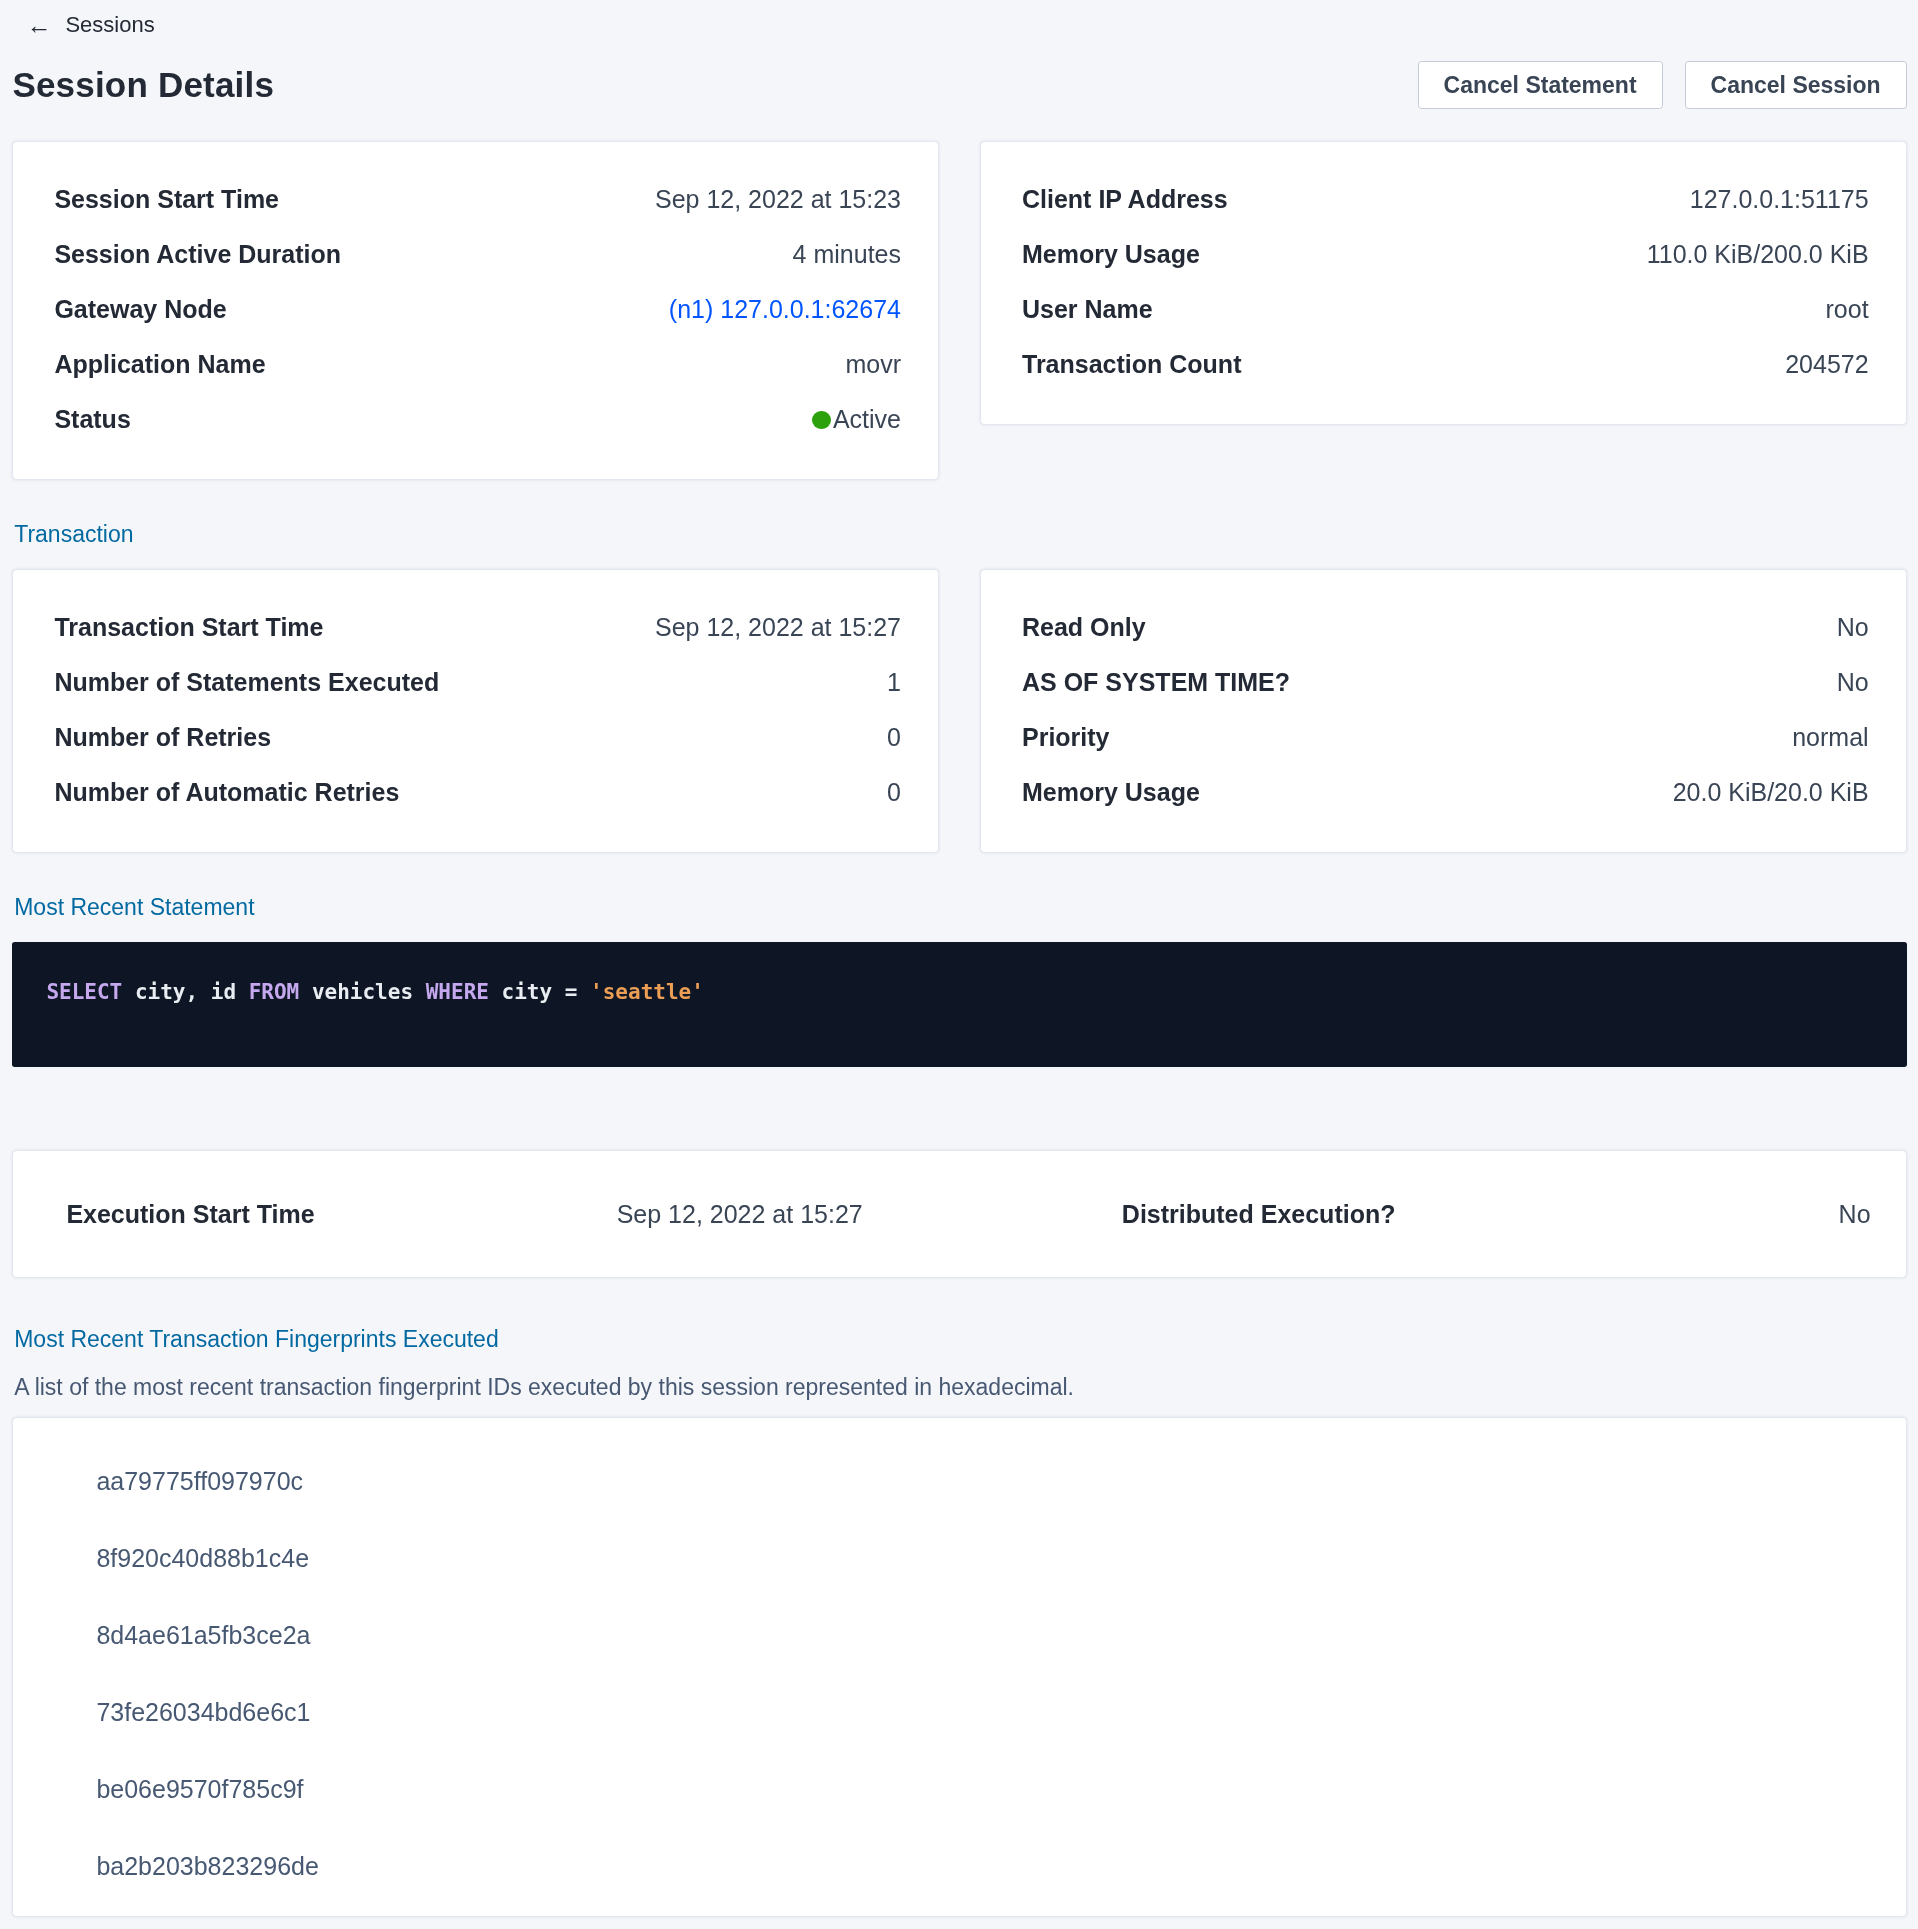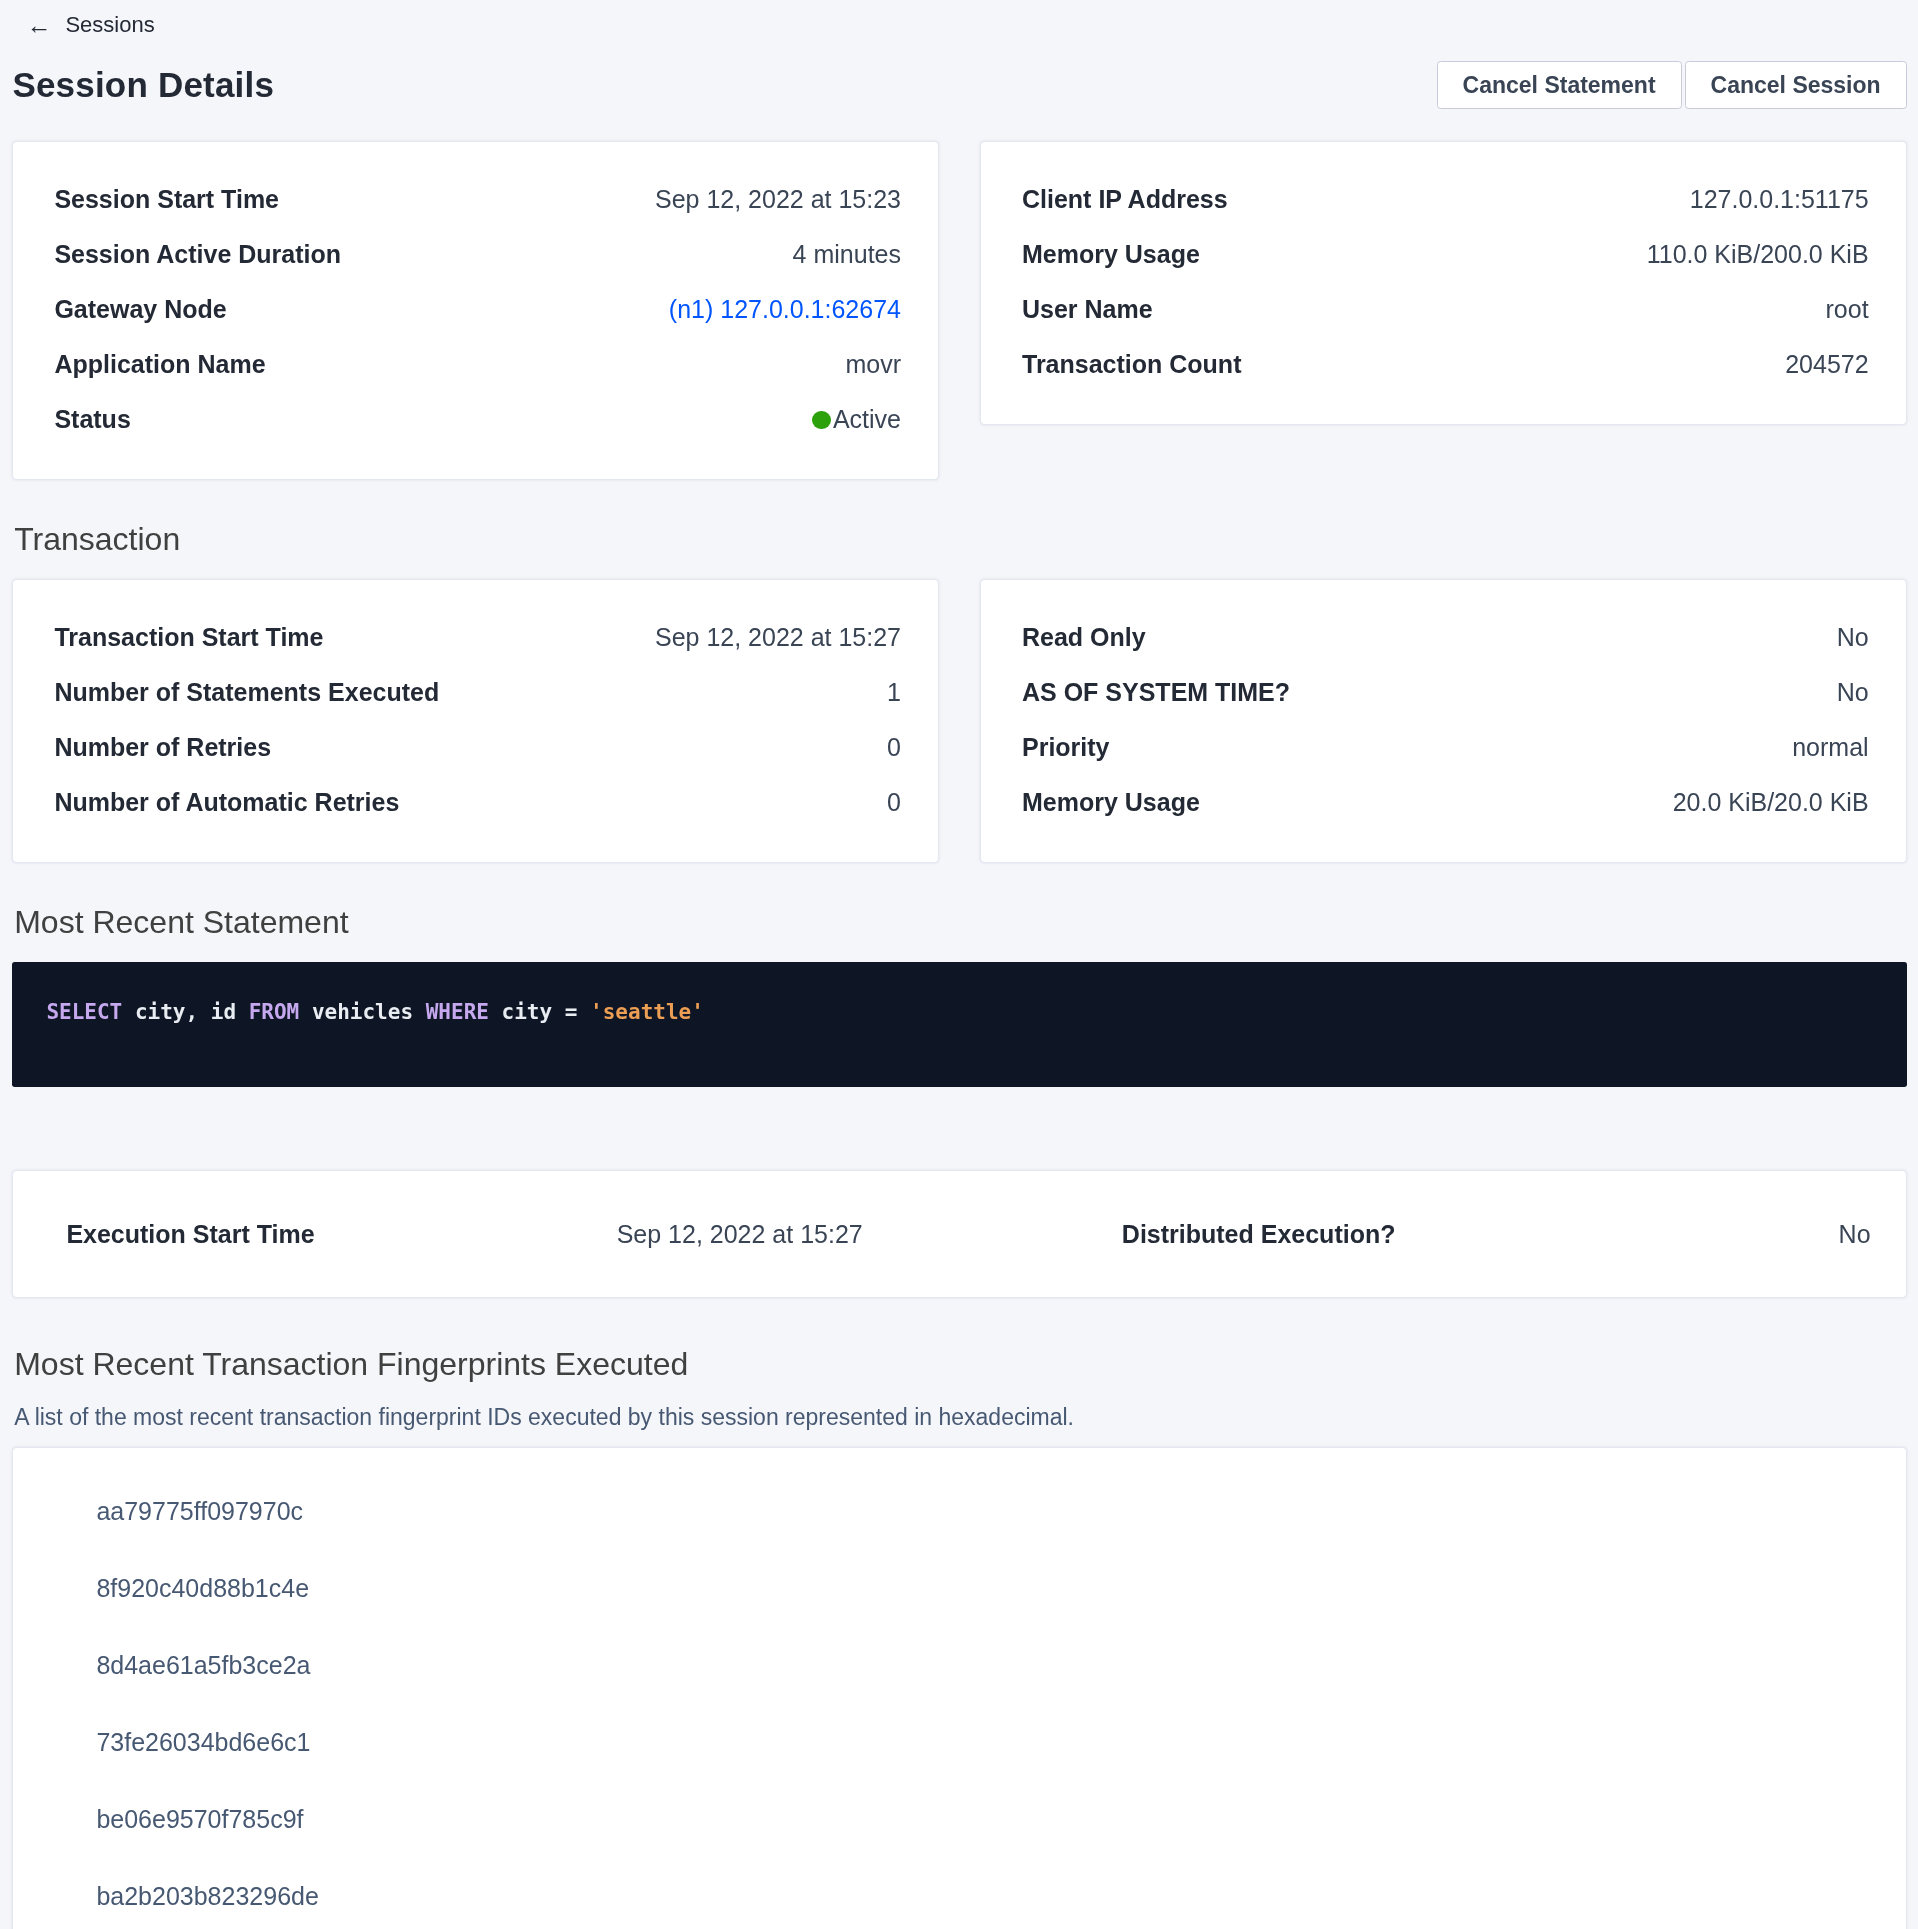--- a/index.html
+++ b/index.html
@@ -41,7 +41,7 @@
     color: #242a35;
     letter-spacing: 0.2px;
   }
-  .header-buttons { display: flex; gap: 3px; }
+  .header-buttons { display: flex; gap: 22px; }
   .btn {
     height: 48px;
     padding: 0 25px;

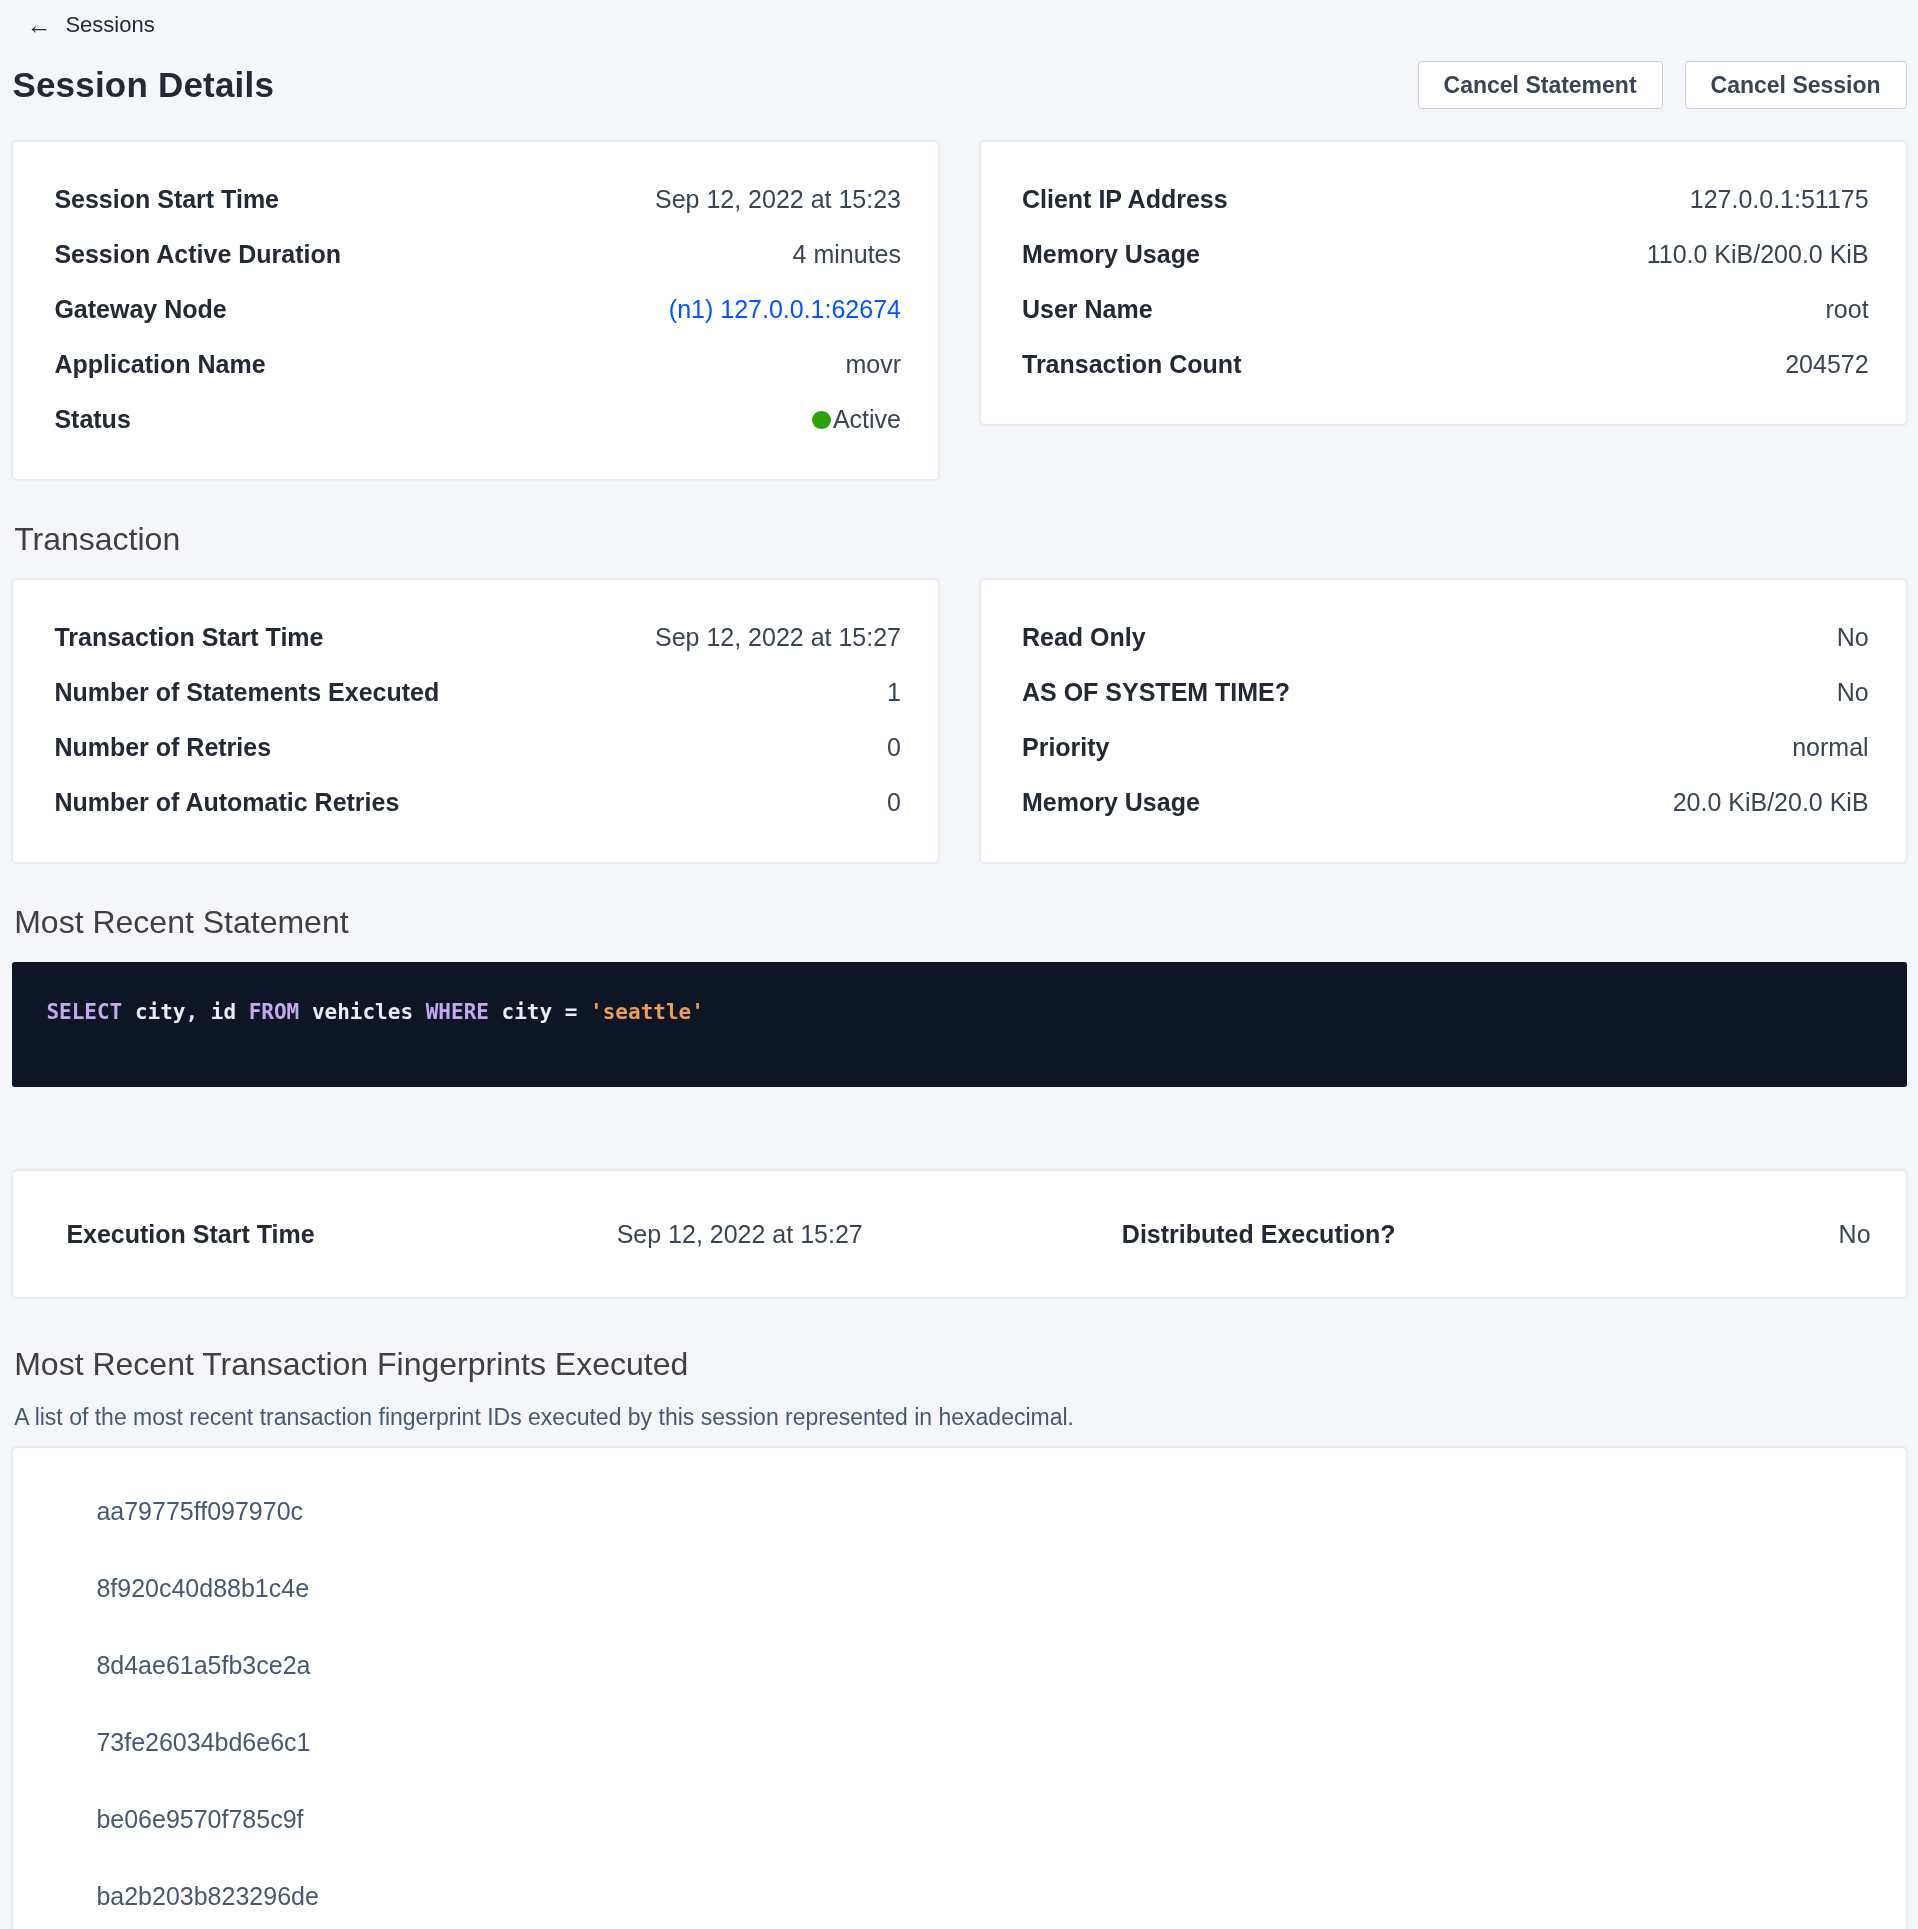--- a/index.html
+++ b/index.html
@@ -58,9 +58,9 @@
   
   h2 {
     margin: 41px 0 21px 1.8px;
-    font-size: 32px;
+    font-size: 23px;
     font-weight: 400;
-    color: #404040;
+    color: #0369a1;
   }
 
   

